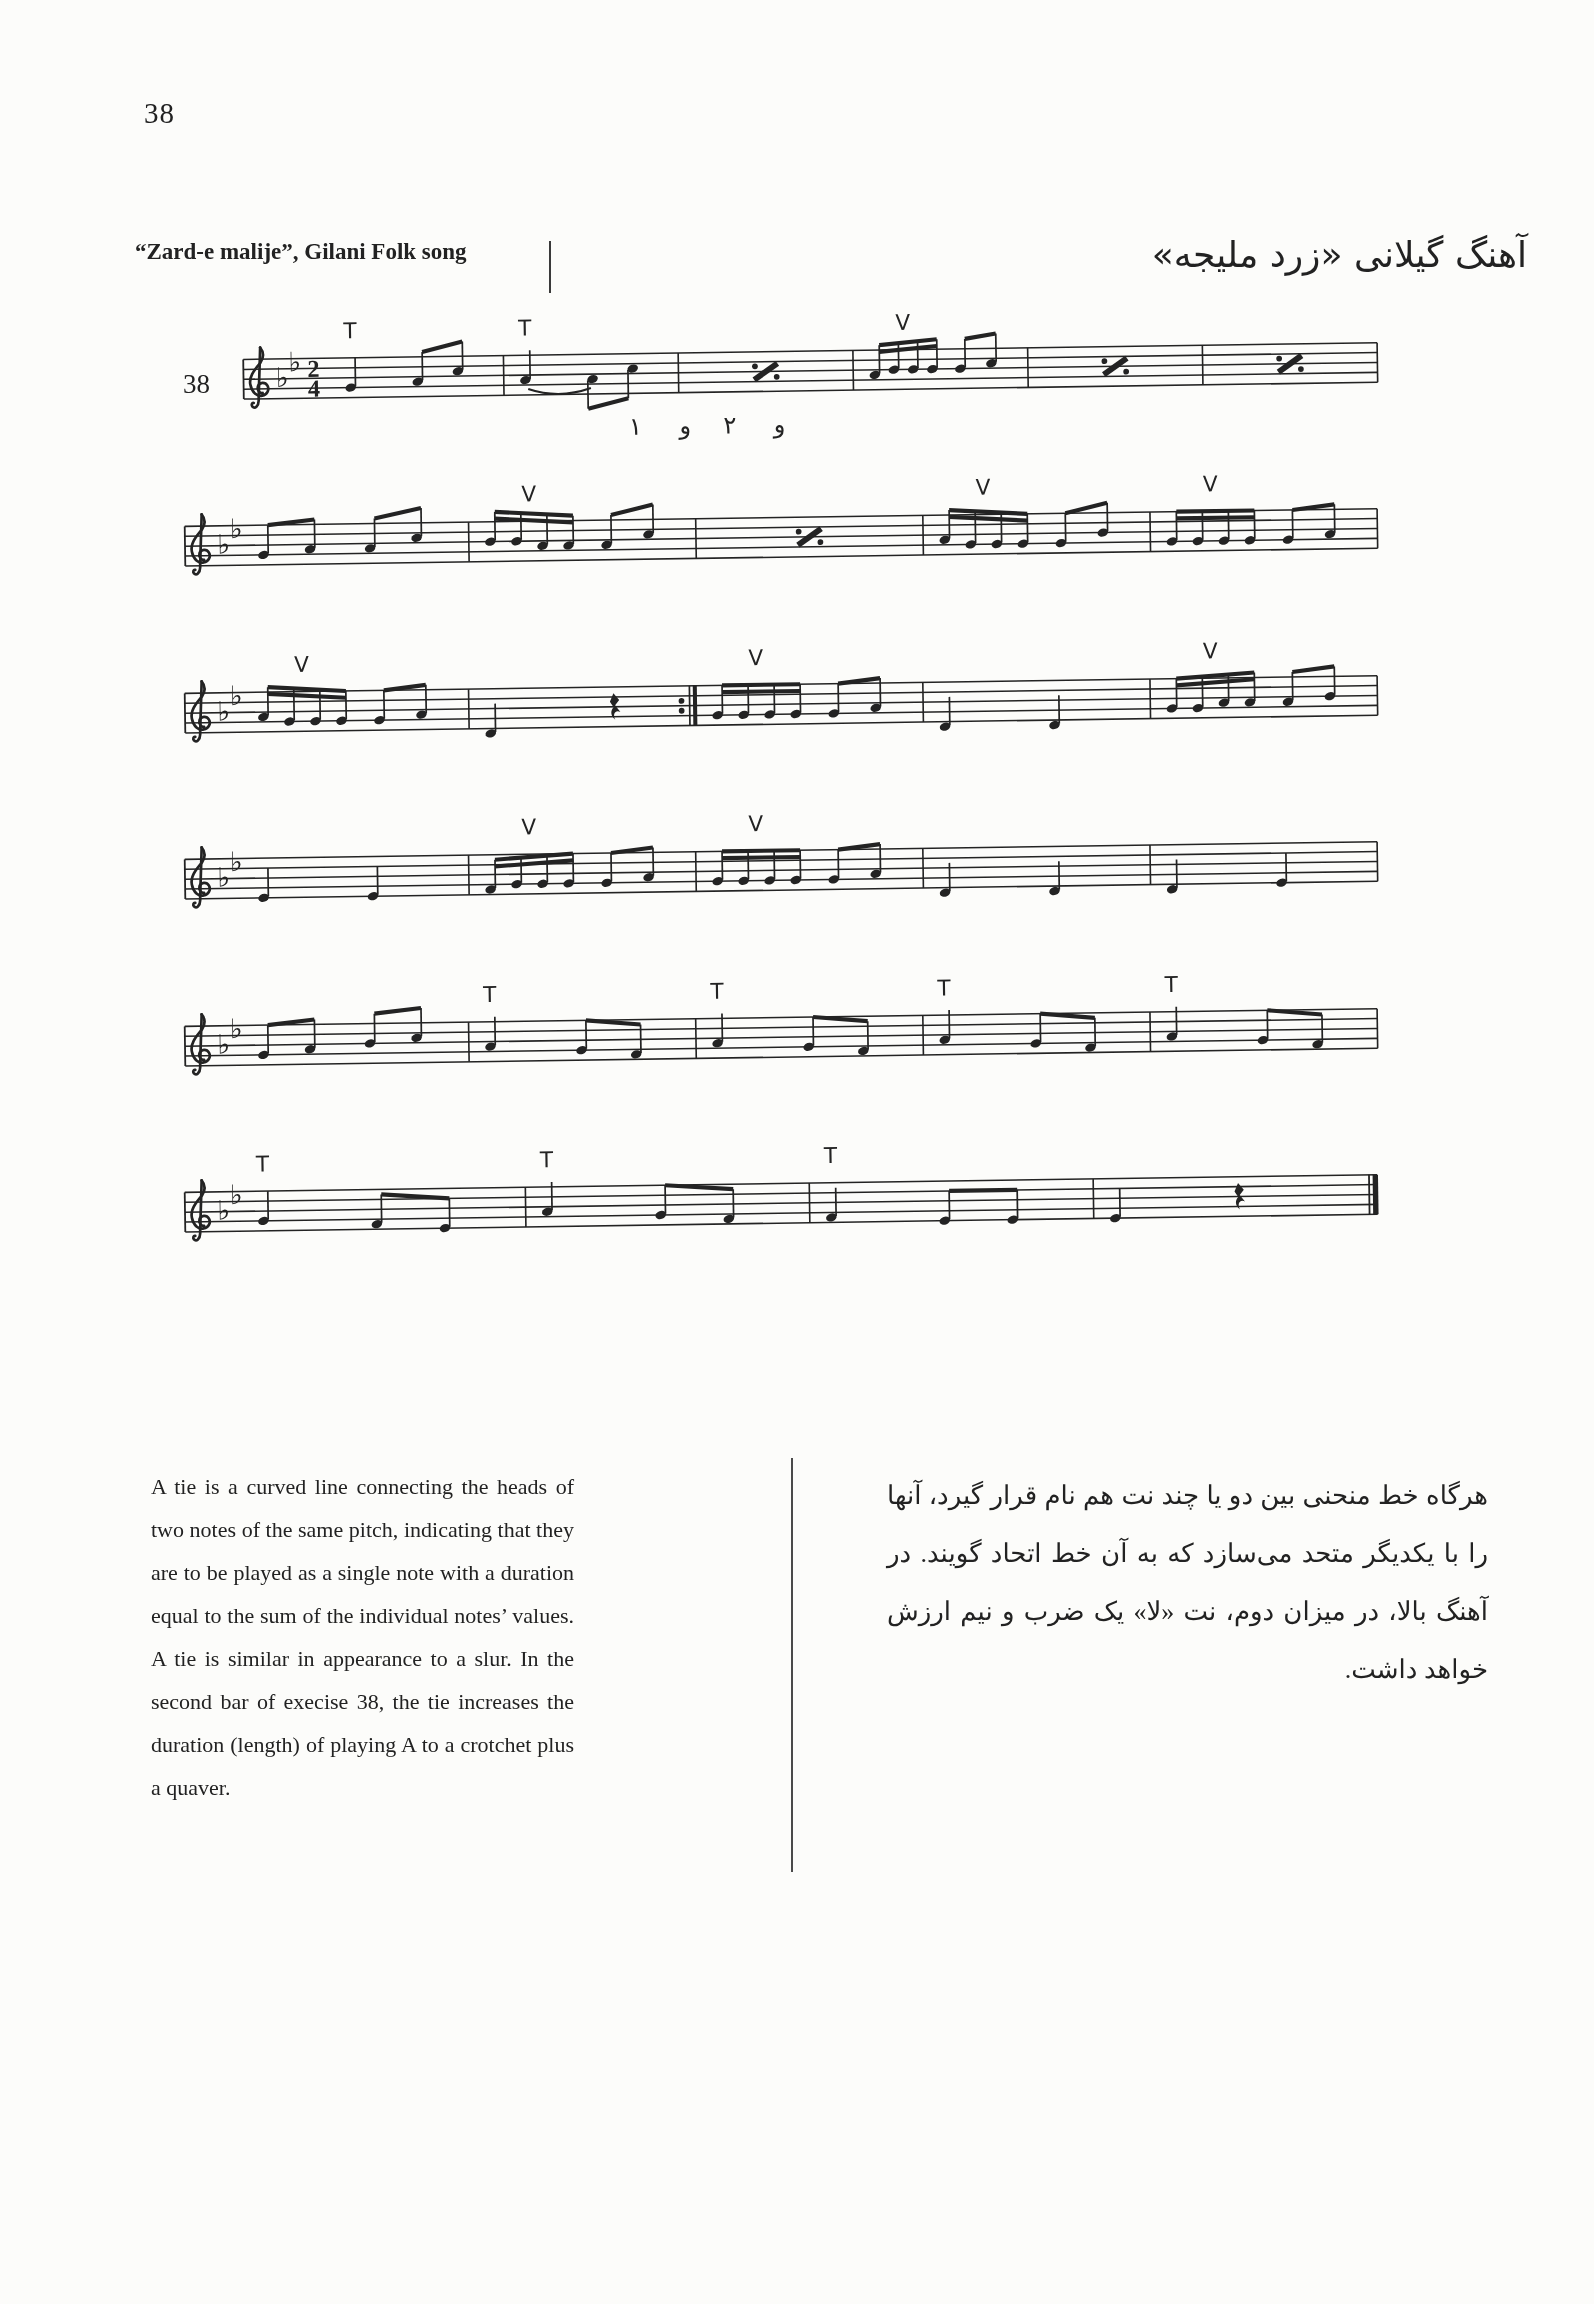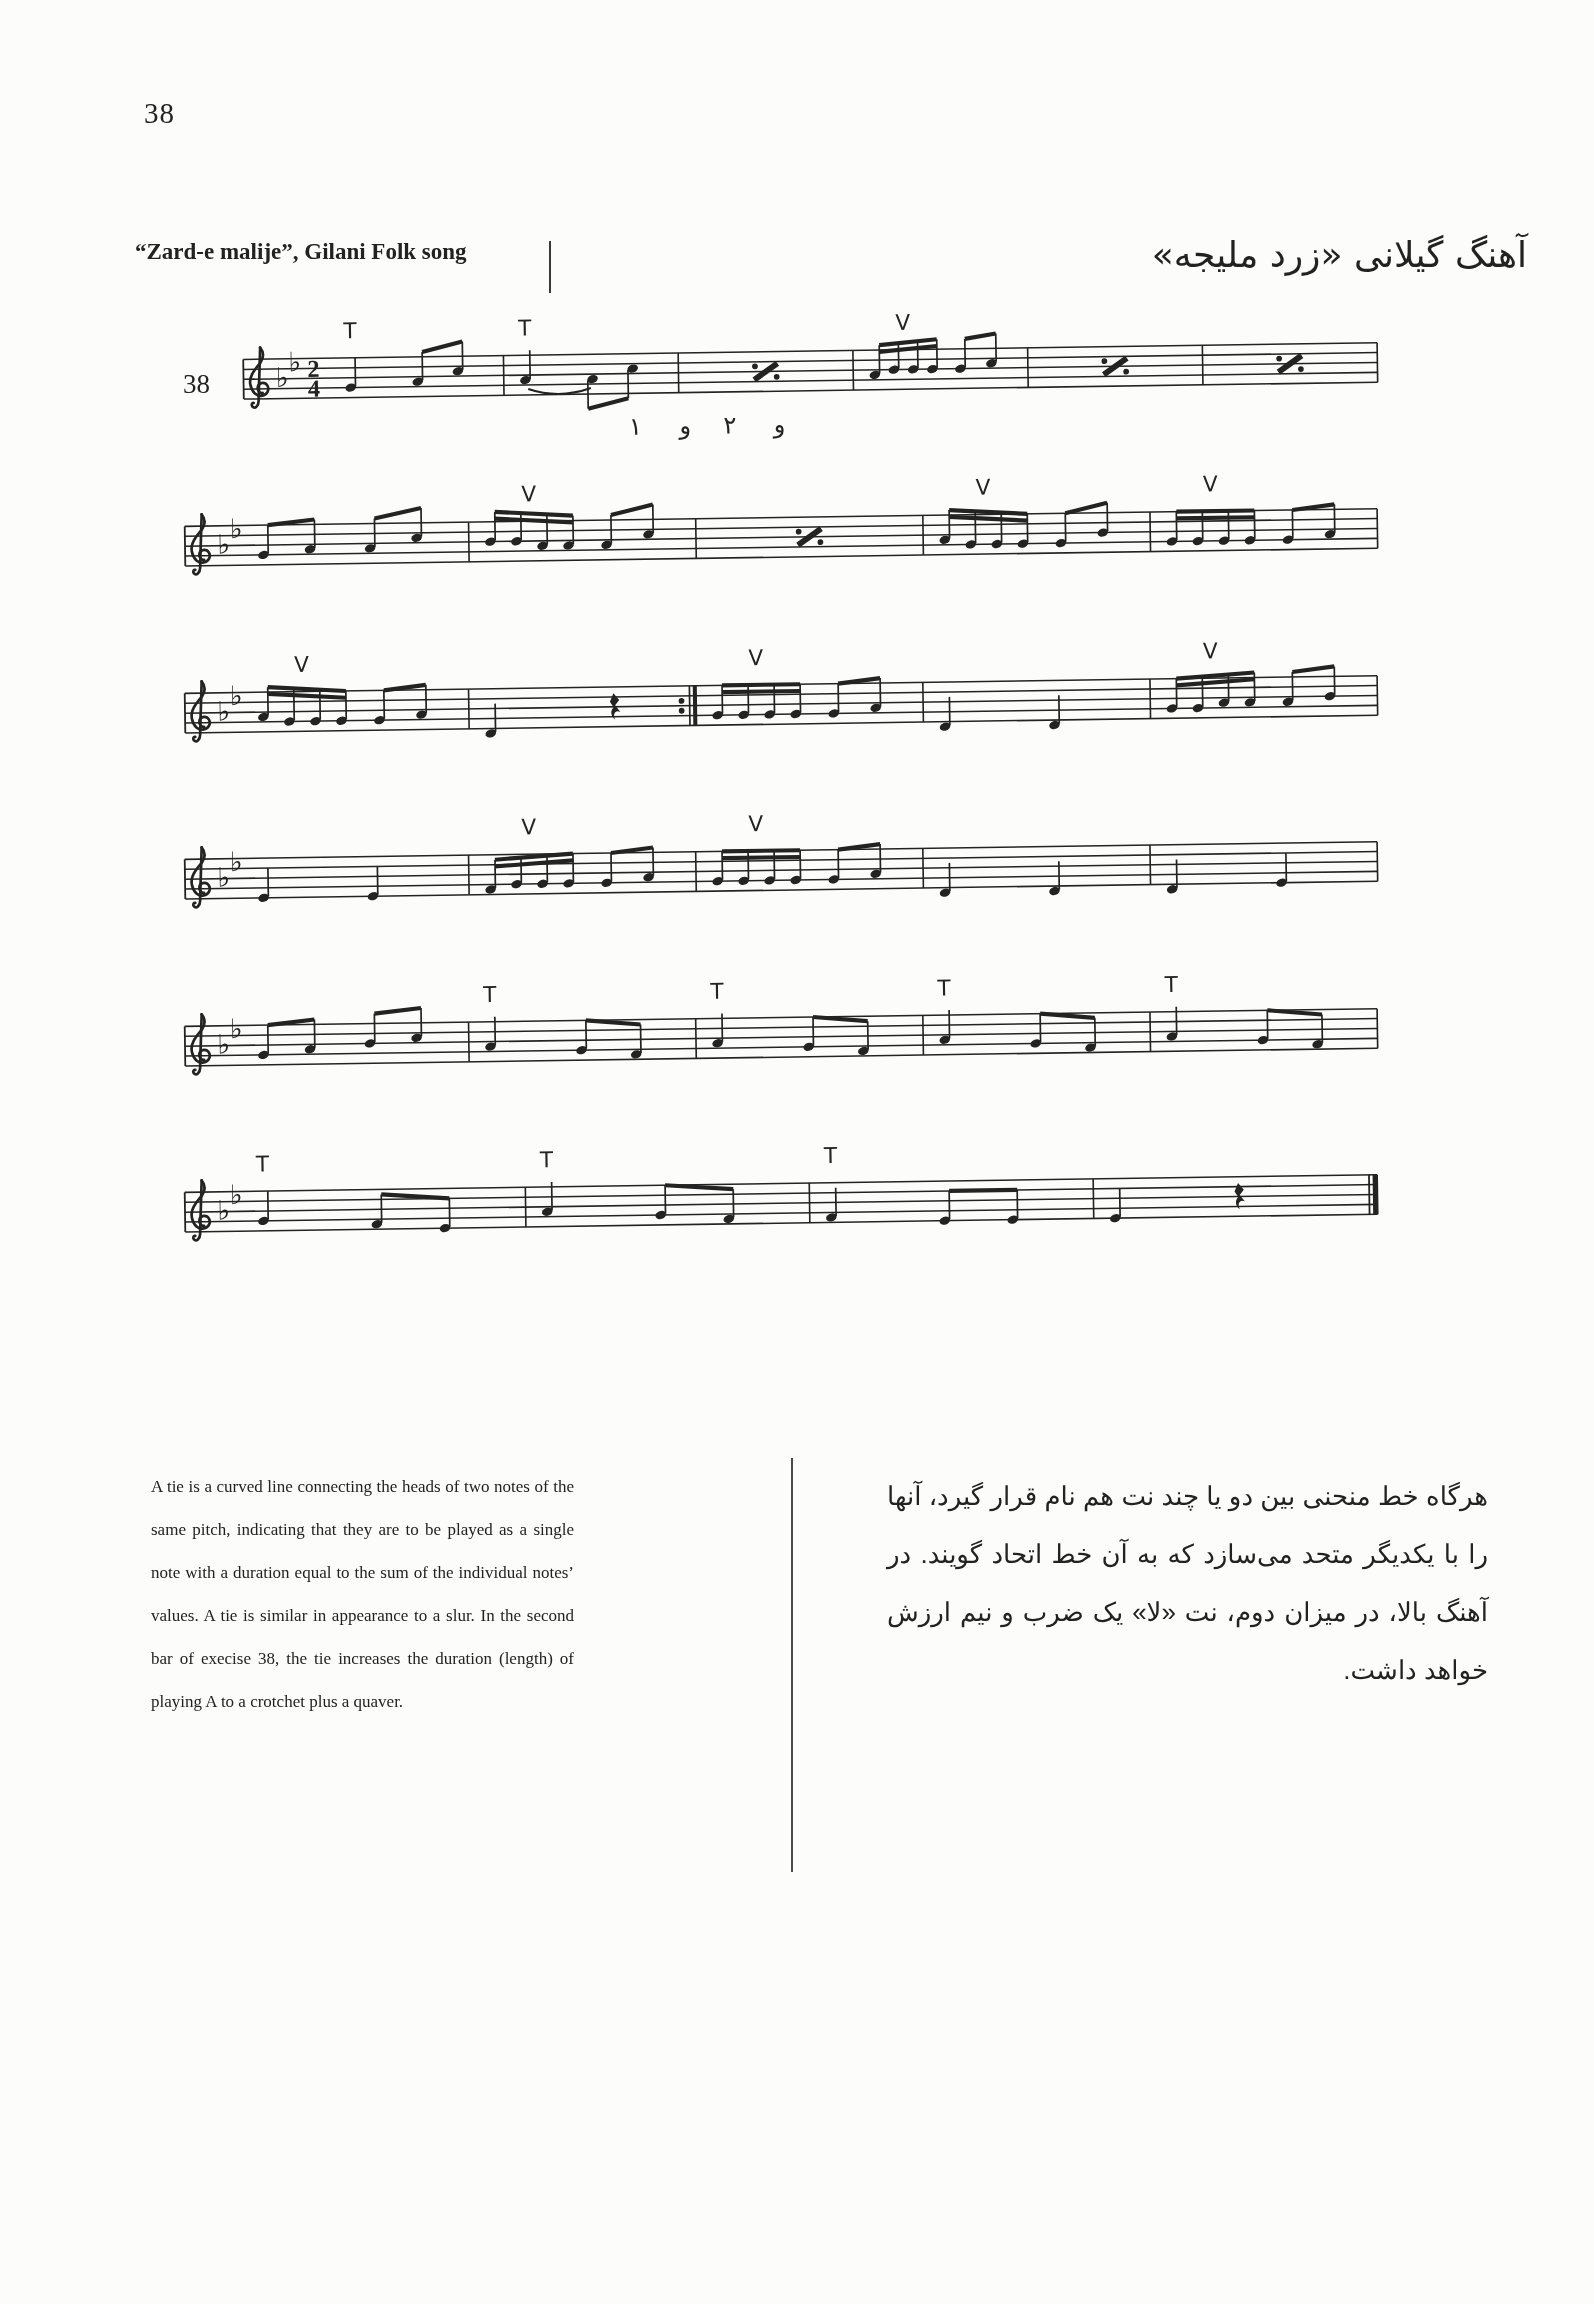--- a/index.html
+++ b/index.html
@@ -17,7 +17,7 @@
   #exercise-number{left:183px;top:369px;font-size:27px;}
   #score{left:0;top:0;width:1594px;height:1350px;}
   svg.staff{position:absolute;left:176px;transform:rotate(-0.85deg);transform-origin:0 50%;}
-  #footer-en{left:151px;top:1465px;width:423px;font-size:17px;line-height:43px;
+  #footer-en{left:151px;top:1465px;width:423px;font-size:22px;line-height:43px;
     text-align:justify;}
   #footer-divider{left:791px;top:1458px;width:1.8px;height:414px;background:#4a4a4a;}
   #footer-fa{left:887px;top:1467px;width:601px;font-size:26px;line-height:58px;

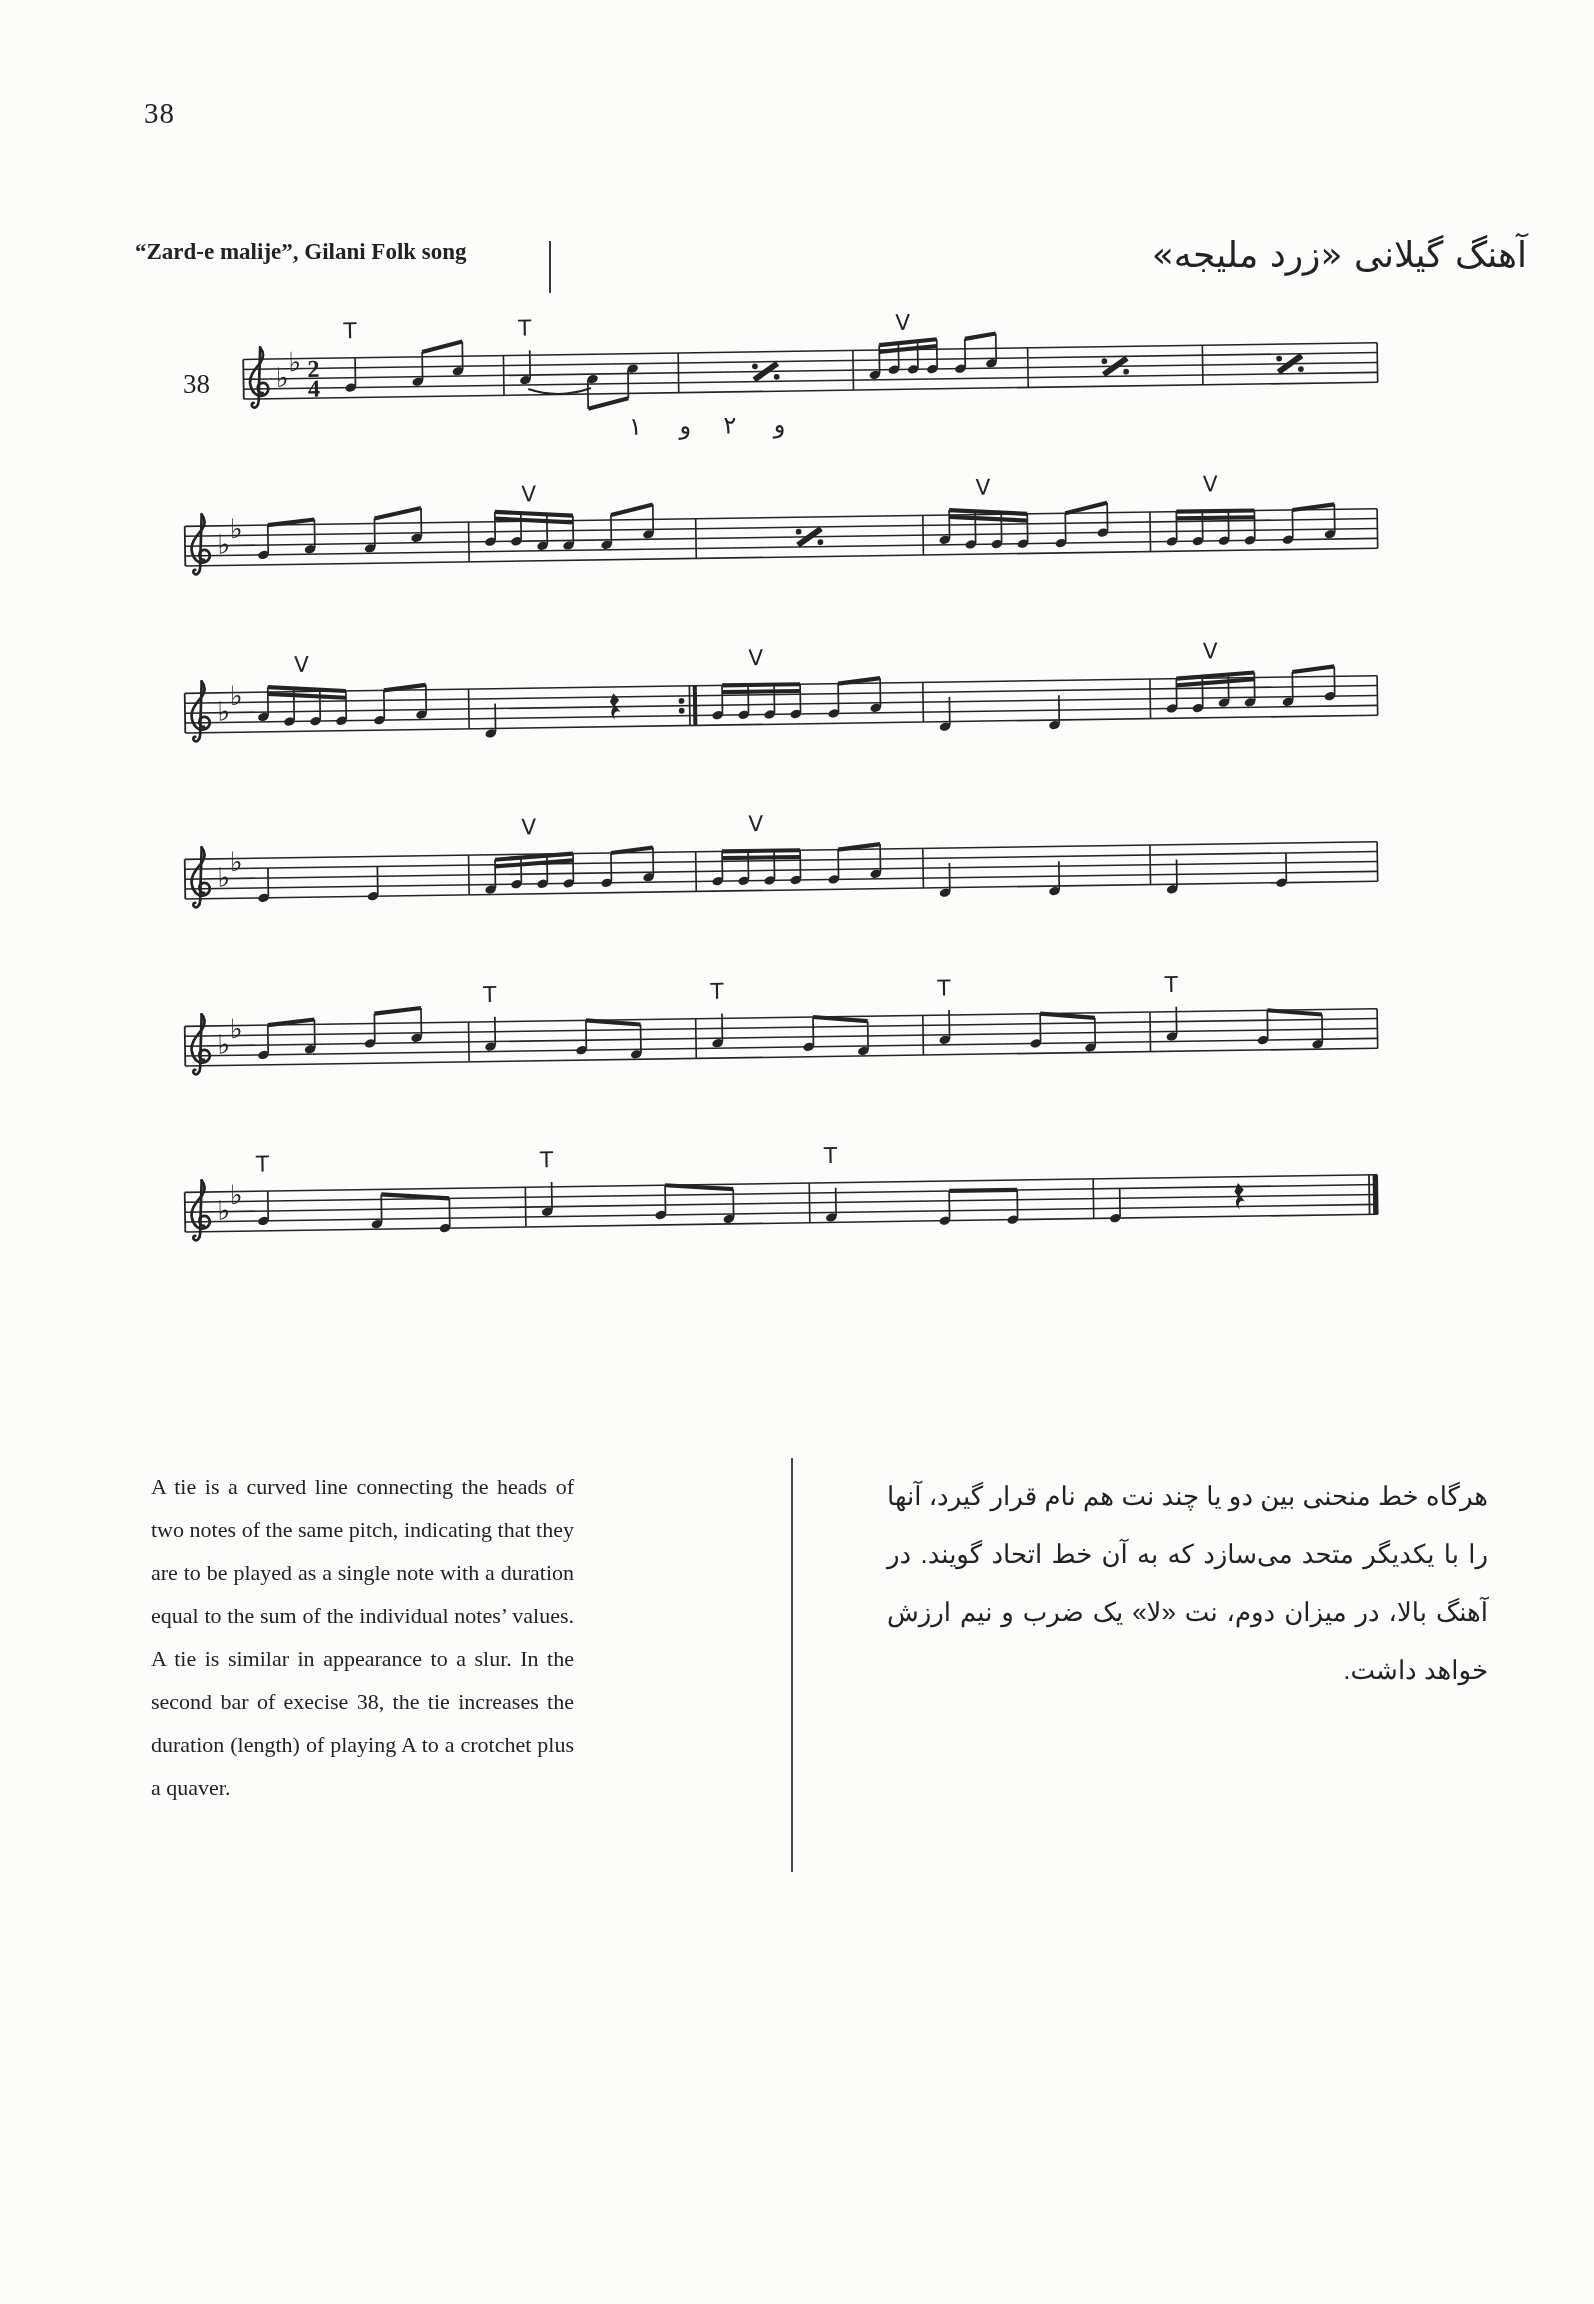--- a/index.html
+++ b/index.html
@@ -21,7 +21,7 @@
     text-align:justify;}
   #footer-divider{left:791px;top:1458px;width:1.8px;height:414px;background:#4a4a4a;}
   #footer-fa{left:887px;top:1467px;width:601px;font-size:26px;line-height:58px;
-    direction:rtl;text-align:justify;font-family:Liberation Sans, sans-serif;}
+    direction:rtl;text-align:justify;font-family:Liberation Serif, serif;}
 </style>
 </head>
 <body>

